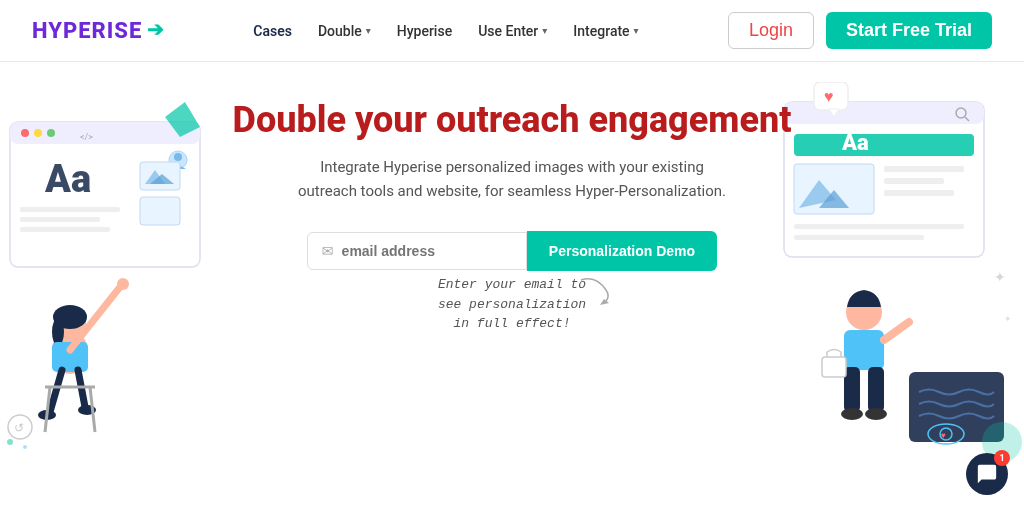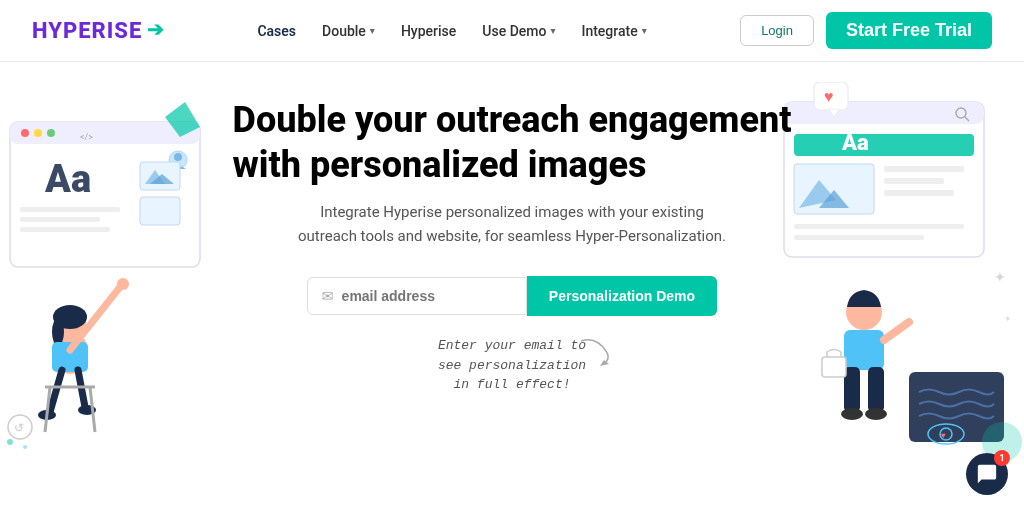--- a/index.html
+++ b/index.html
@@ -258,7 +258,7 @@
     </li>
     <li>
       <a href="#">
-        <span>Use Demo</span>
+        <span>Use Enter</span>
         <span class="chevron">▾</span>
       </a>
     </li>

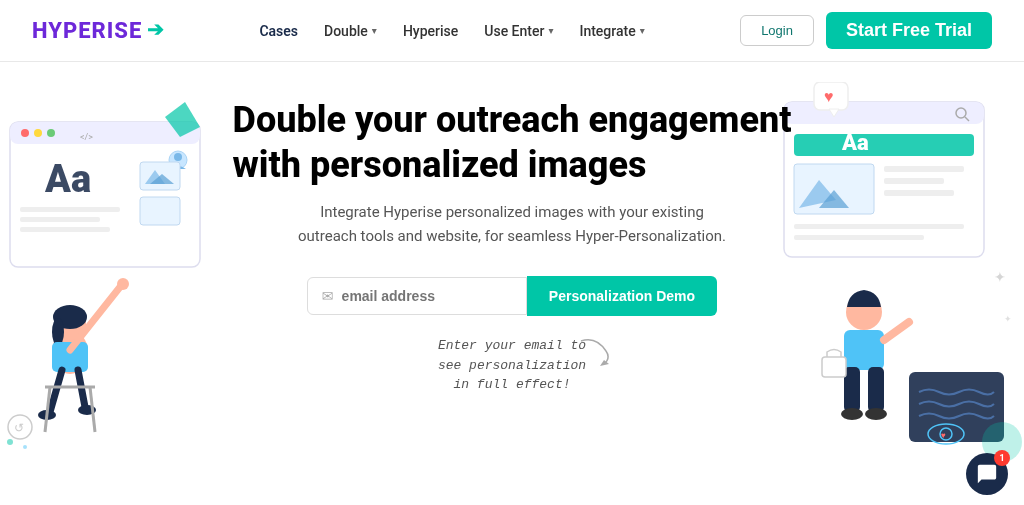--- a/index.html
+++ b/index.html
@@ -73,10 +73,10 @@
     .btn-login {
       border: 1.5px solid #ccc;
       background: #fff;
-      color: #0f766e;
+      color: #ef4444;
       padding: 7px 20px;
       border-radius: 6px;
-      font-size: 13px;
+      font-size: 18px;
       font-weight: 500;
       cursor: pointer;
     }

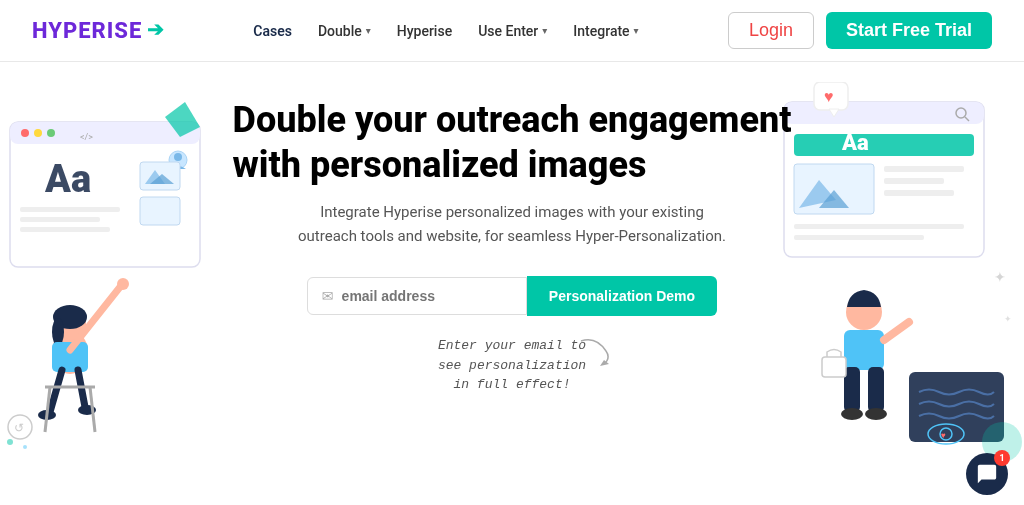--- a/index.html
+++ b/index.html
@@ -104,7 +104,8 @@
     .hero-title {
       font-size: 36px;
       font-weight: 800;
-      color: #000000;
+      color: #b91c1c;
+      text-align: center;
       line-height: 1.25;
       max-width: 620px;
       z-index: 2;

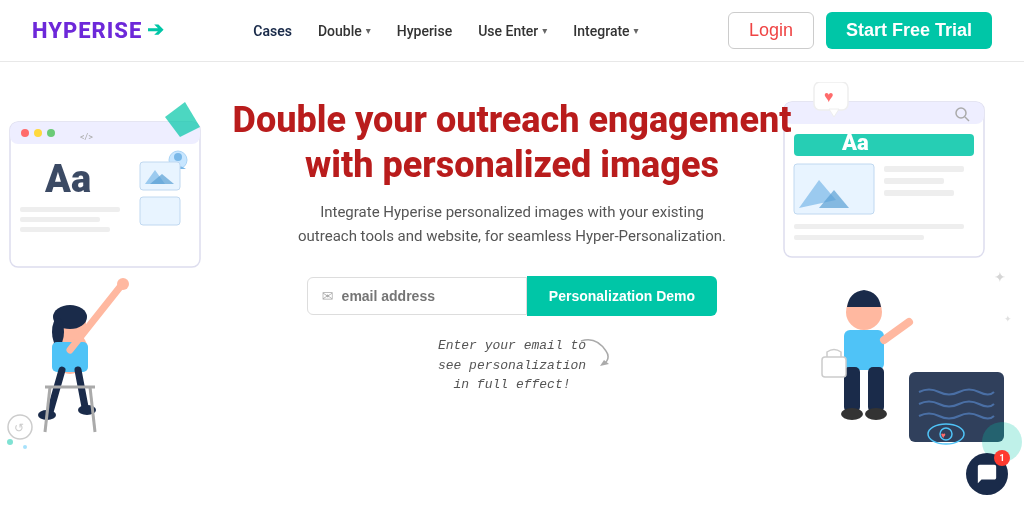--- a/index.html
+++ b/index.html
@@ -401,7 +401,6 @@
 
   <h1 class="hero-title">
     <span>Double your outreach engagement</span><br>
-    <span>with personalized images</span>
   </h1>
 
   <p class="hero-subtitle">Integrate Hyperise personalized images with your existing outreach tools and website, for seamless Hyper-Personalization.</p>

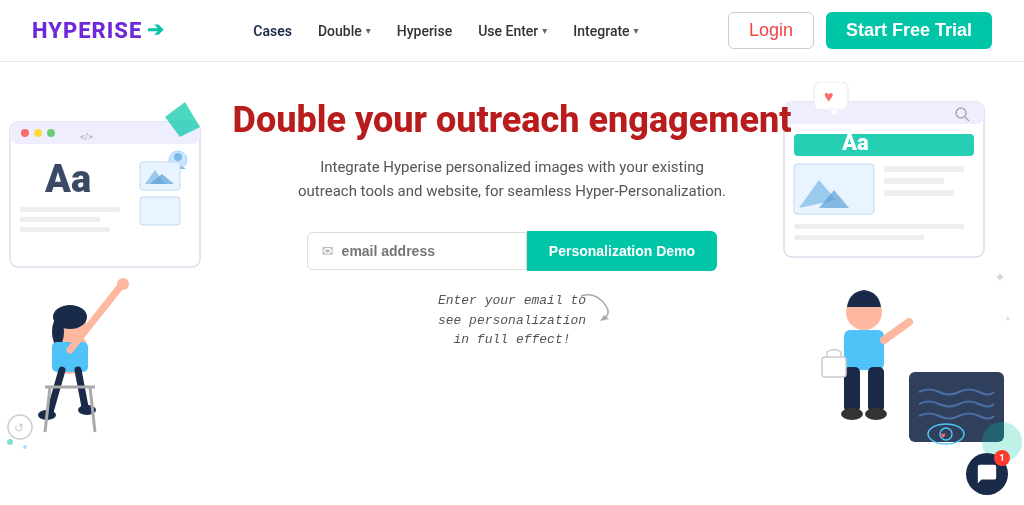--- a/index.html
+++ b/index.html
@@ -167,7 +167,7 @@
       color: #555;
       text-align: center;
       line-height: 1.5;
-      margin-top: 20px;
+      margin-top: 4px;
       position: relative;
       z-index: 2;
     }

